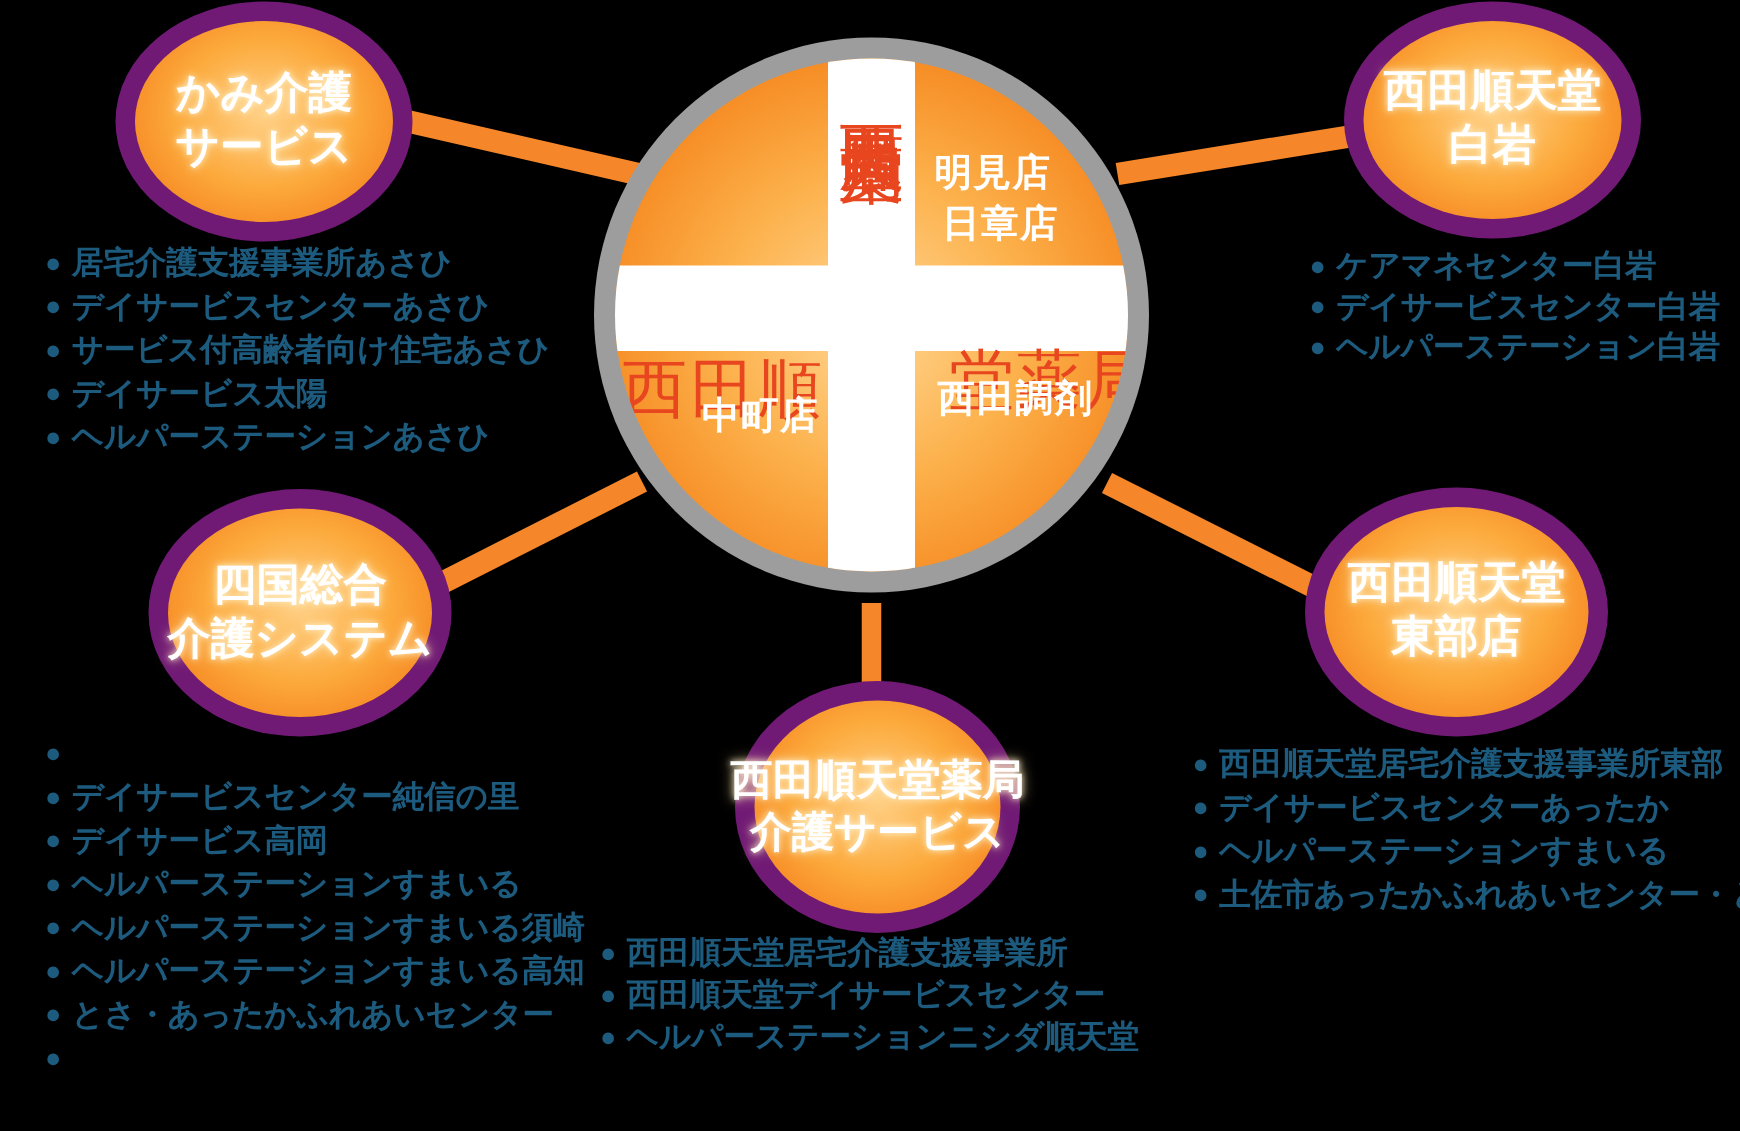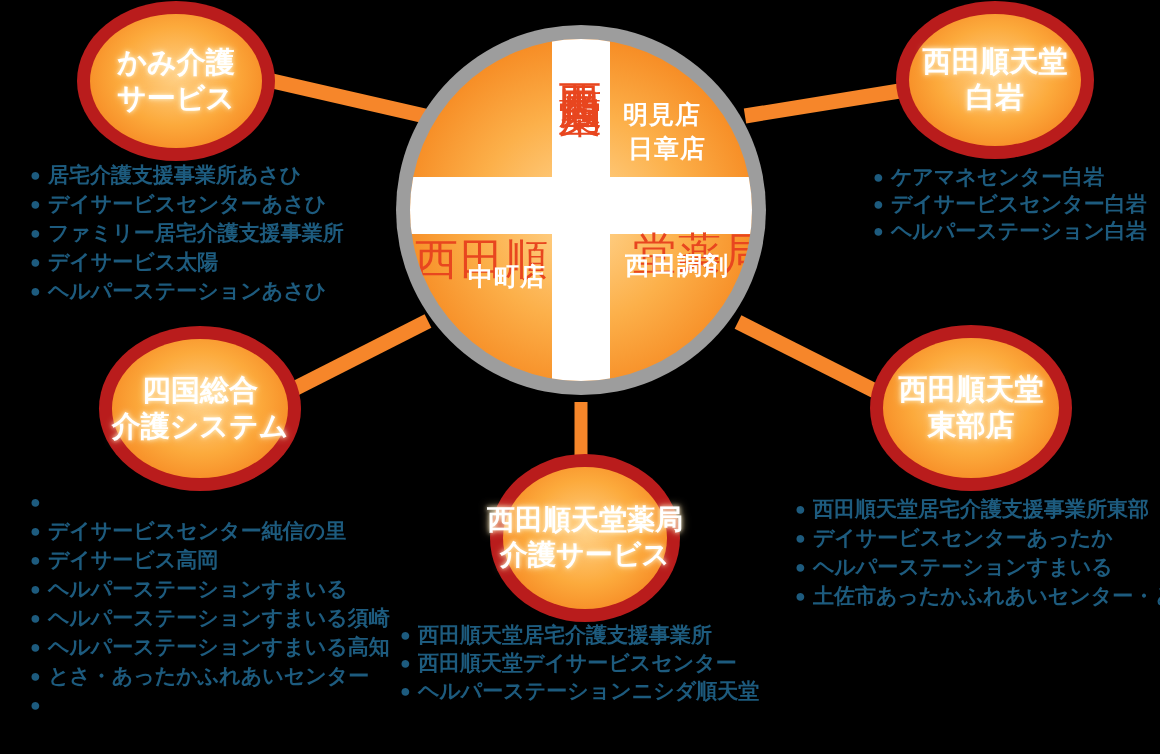--- a/index.html
+++ b/index.html
@@ -11,7 +11,7 @@
   svg.connectors{position:absolute;left:0;top:0;z-index:1;}
 
   
-  .sat{position:absolute;border-radius:50%;background:#b91c1c;z-index:2;}
+  .sat{position:absolute;border-radius:50%;background:#701a75;z-index:2;}
   .sat-inner{position:absolute;inset:13px;border-radius:50%;
     background:radial-gradient(ellipse at 50% 46%,#ffd187 0%,#fcaa3c 48%,#f5831f 85%);}
   .sat-label{position:absolute;inset:0;display:flex;flex-direction:column;align-items:center;

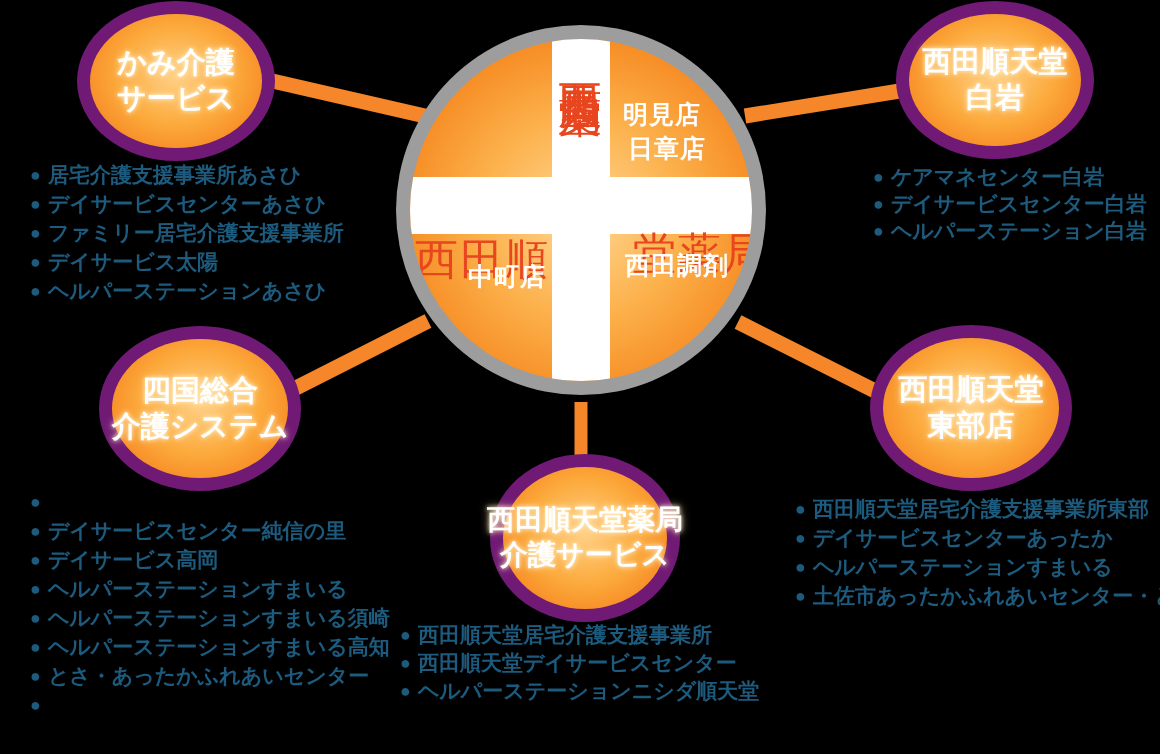--- a/index.html
+++ b/index.html
@@ -135,7 +135,7 @@
       </li>
       <li>
         <span class="bullet">●</span>
-        <span>ファミリー居宅介護支援事業所</span>
+        <span>サービス付高齢者向け住宅あさひ</span>
       </li>
       <li>
         <span class="bullet">●</span>

